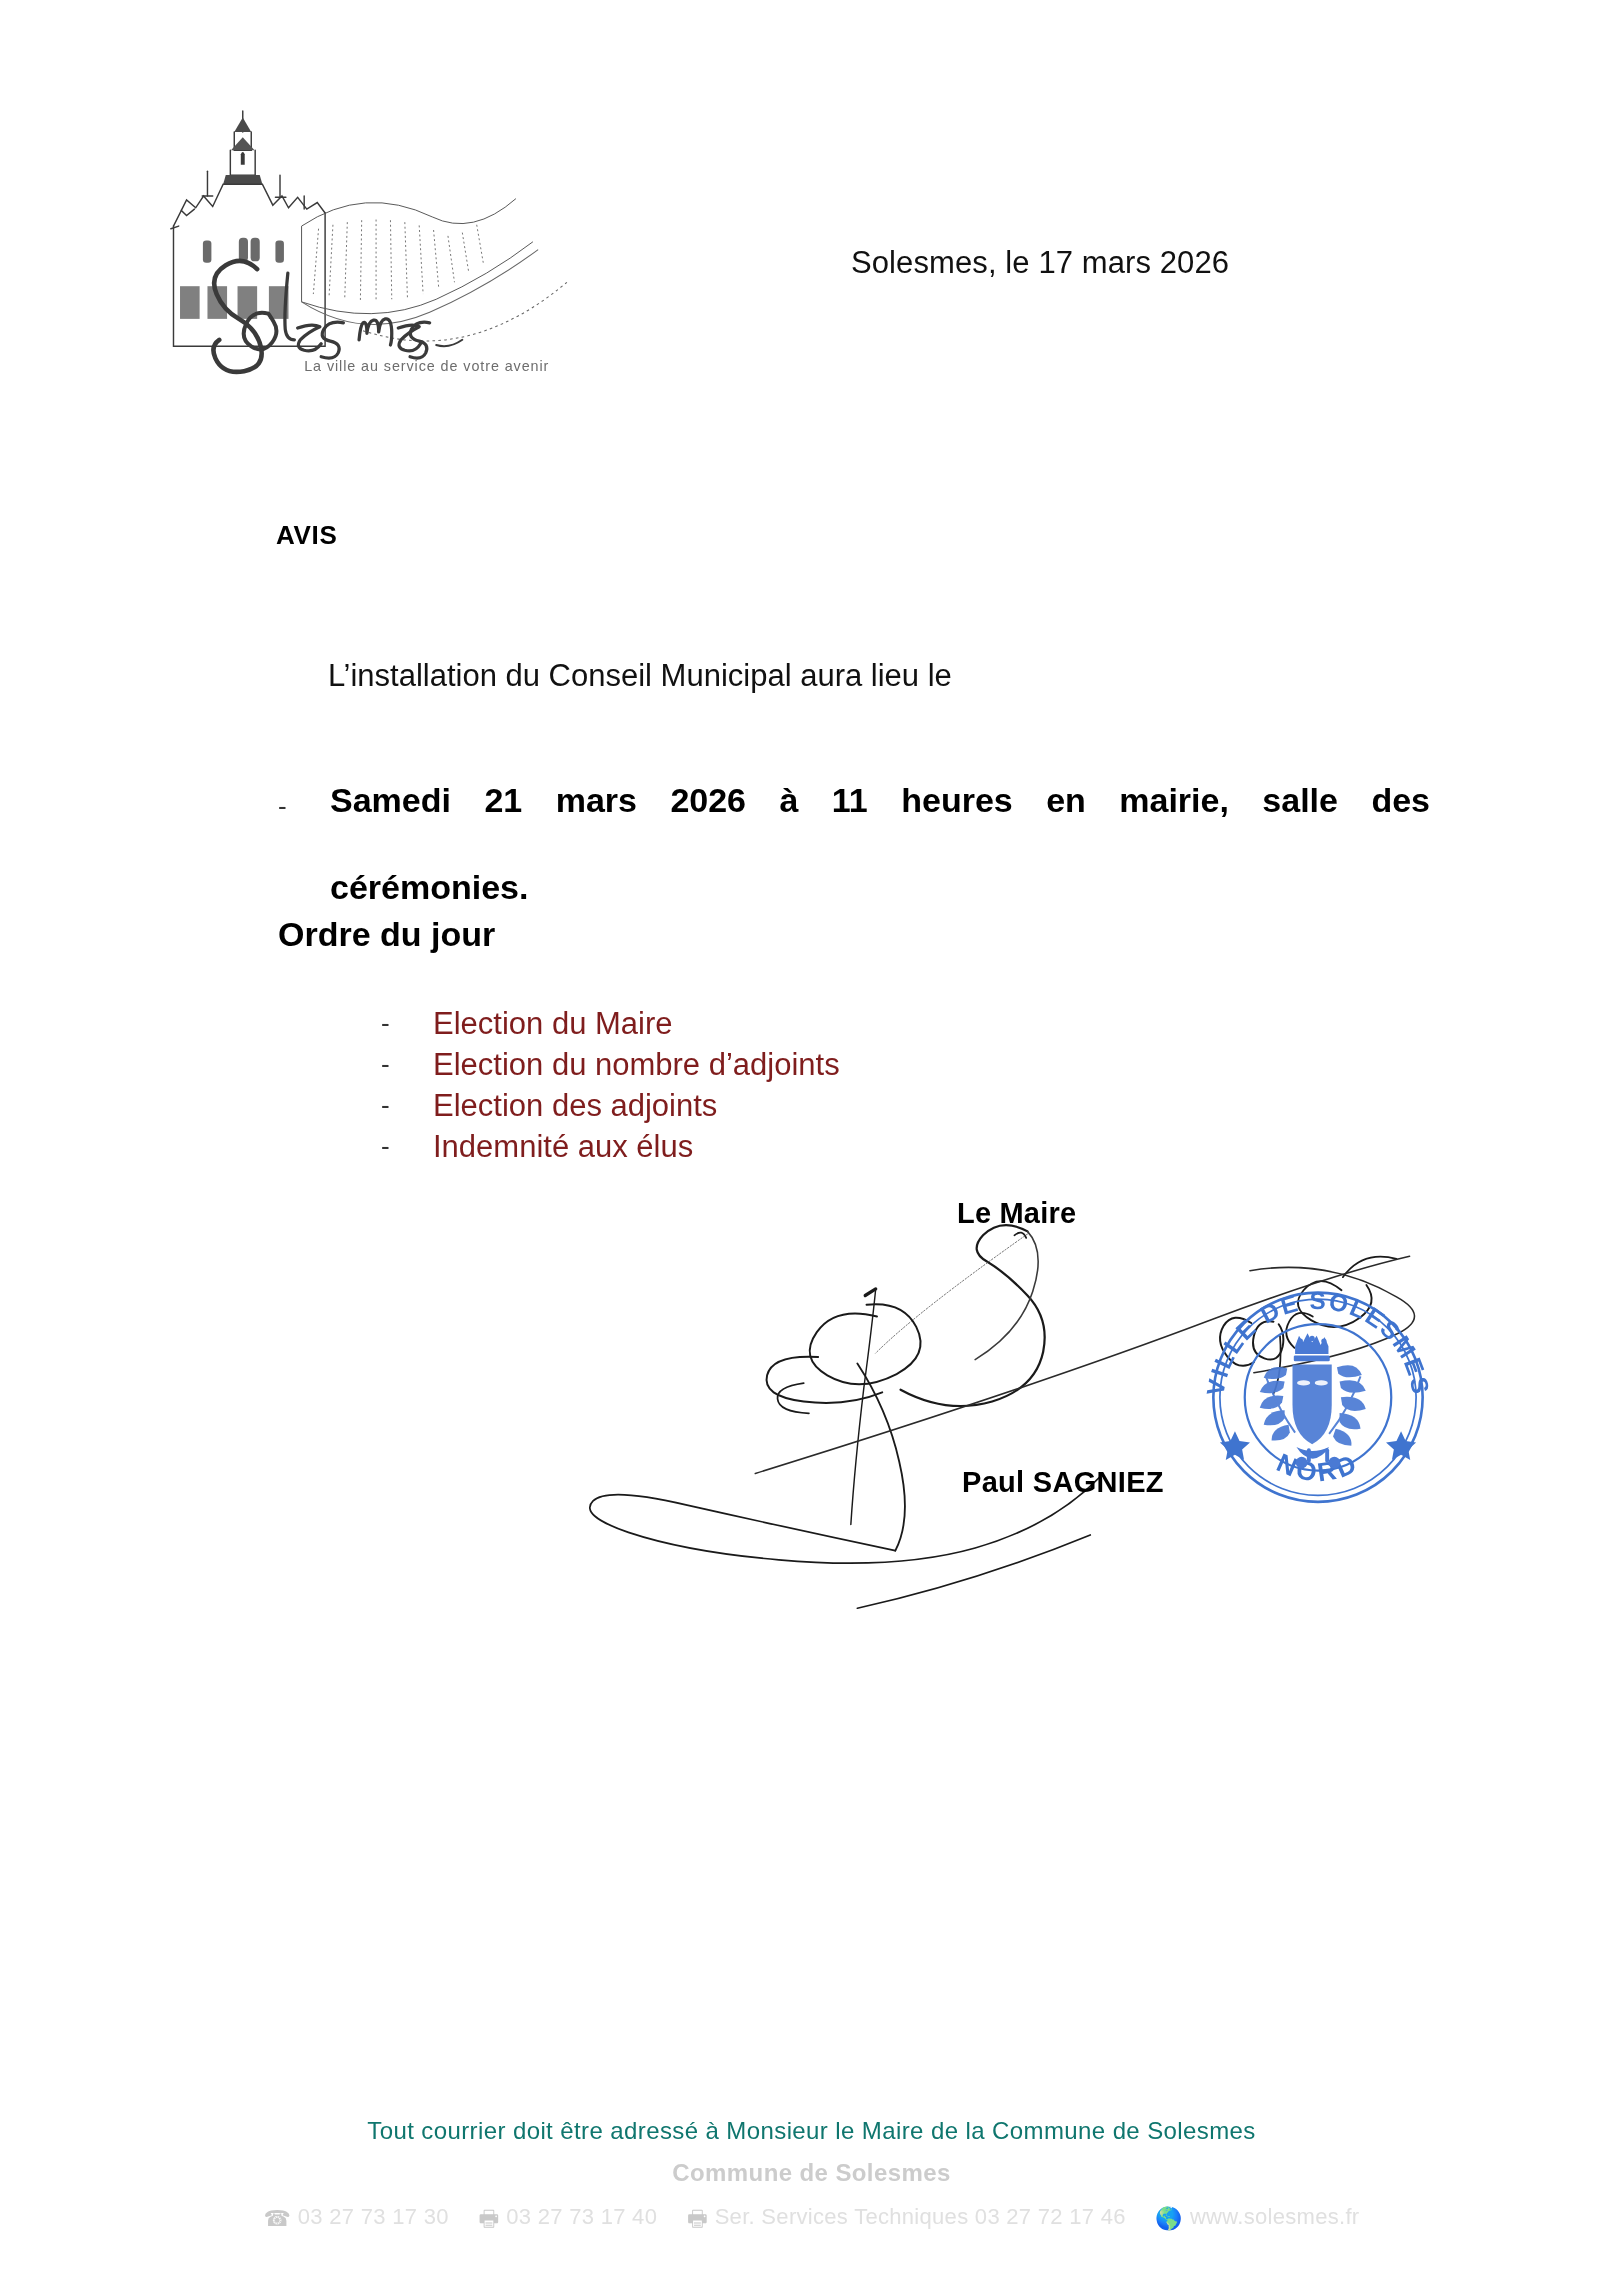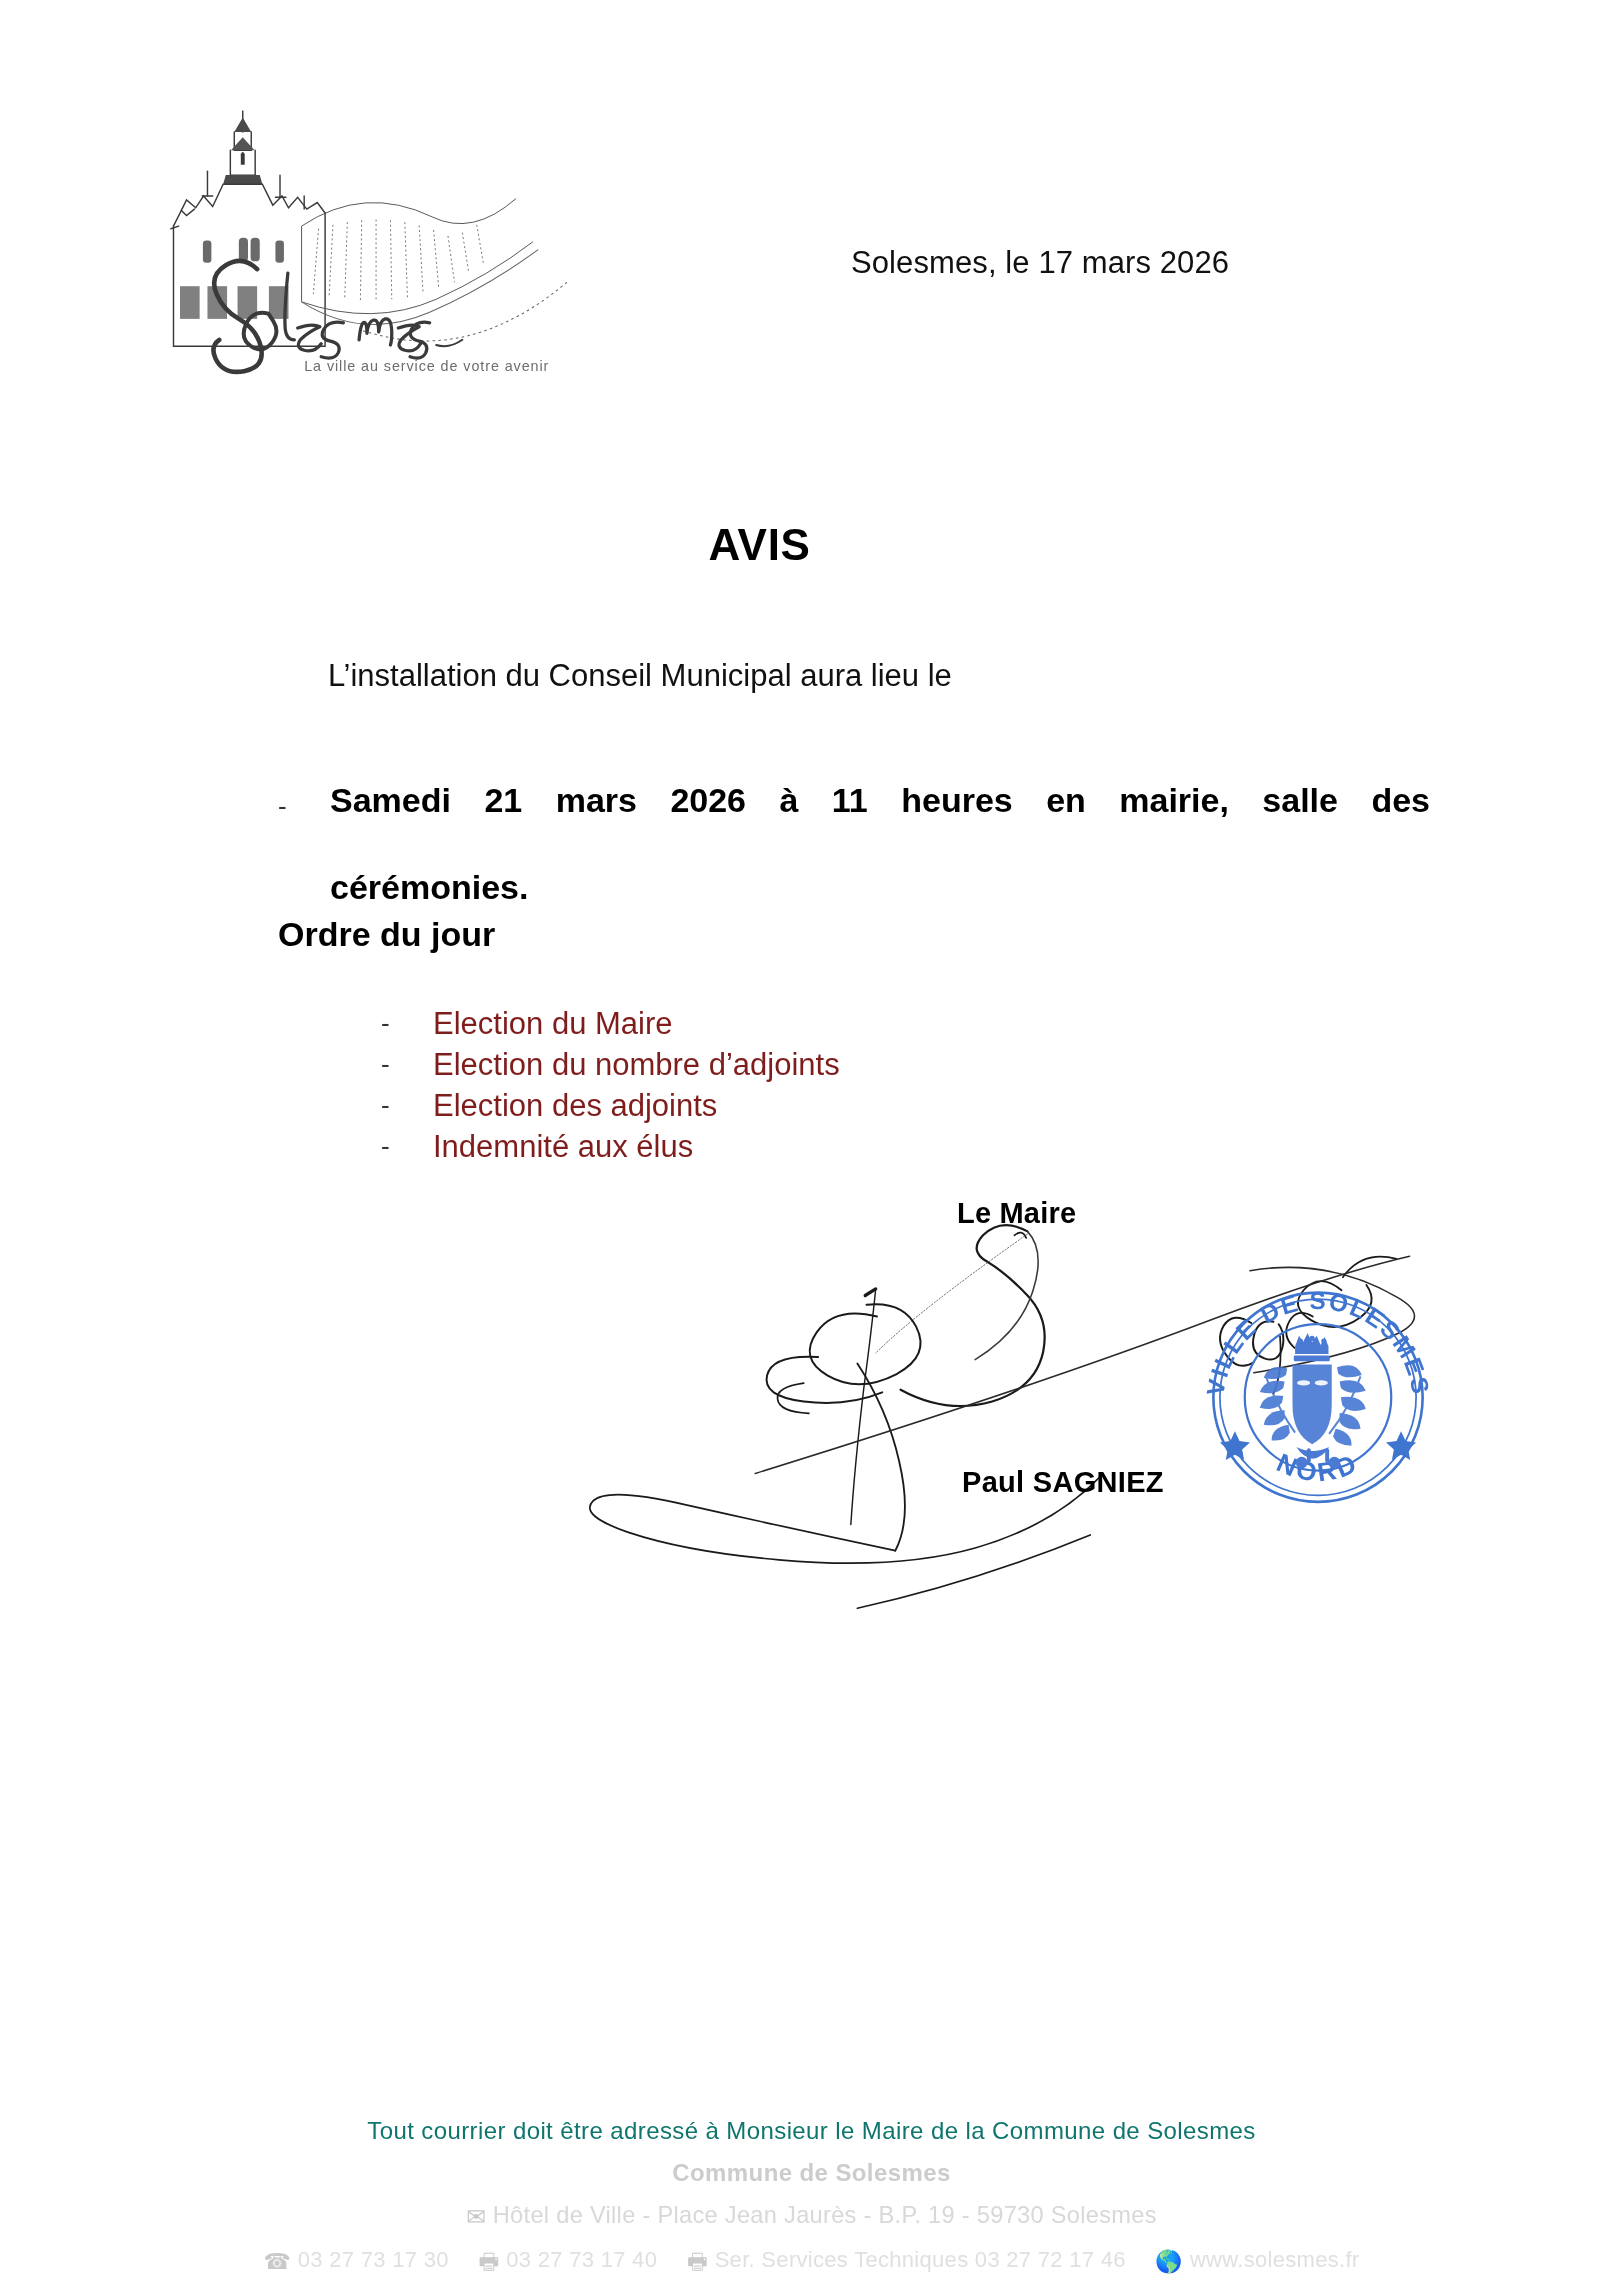--- a/index.html
+++ b/index.html
@@ -43,11 +43,10 @@
   
   .avis-title {
     position: absolute;
-    left: 288px;
+    left: 276px;
     top: 520px;
     width: 943px;
-    text-align: center;
-    font-size: 44px;
+    font-size: 26px;
     font-weight: bold;
     letter-spacing: 0.7px;
   }

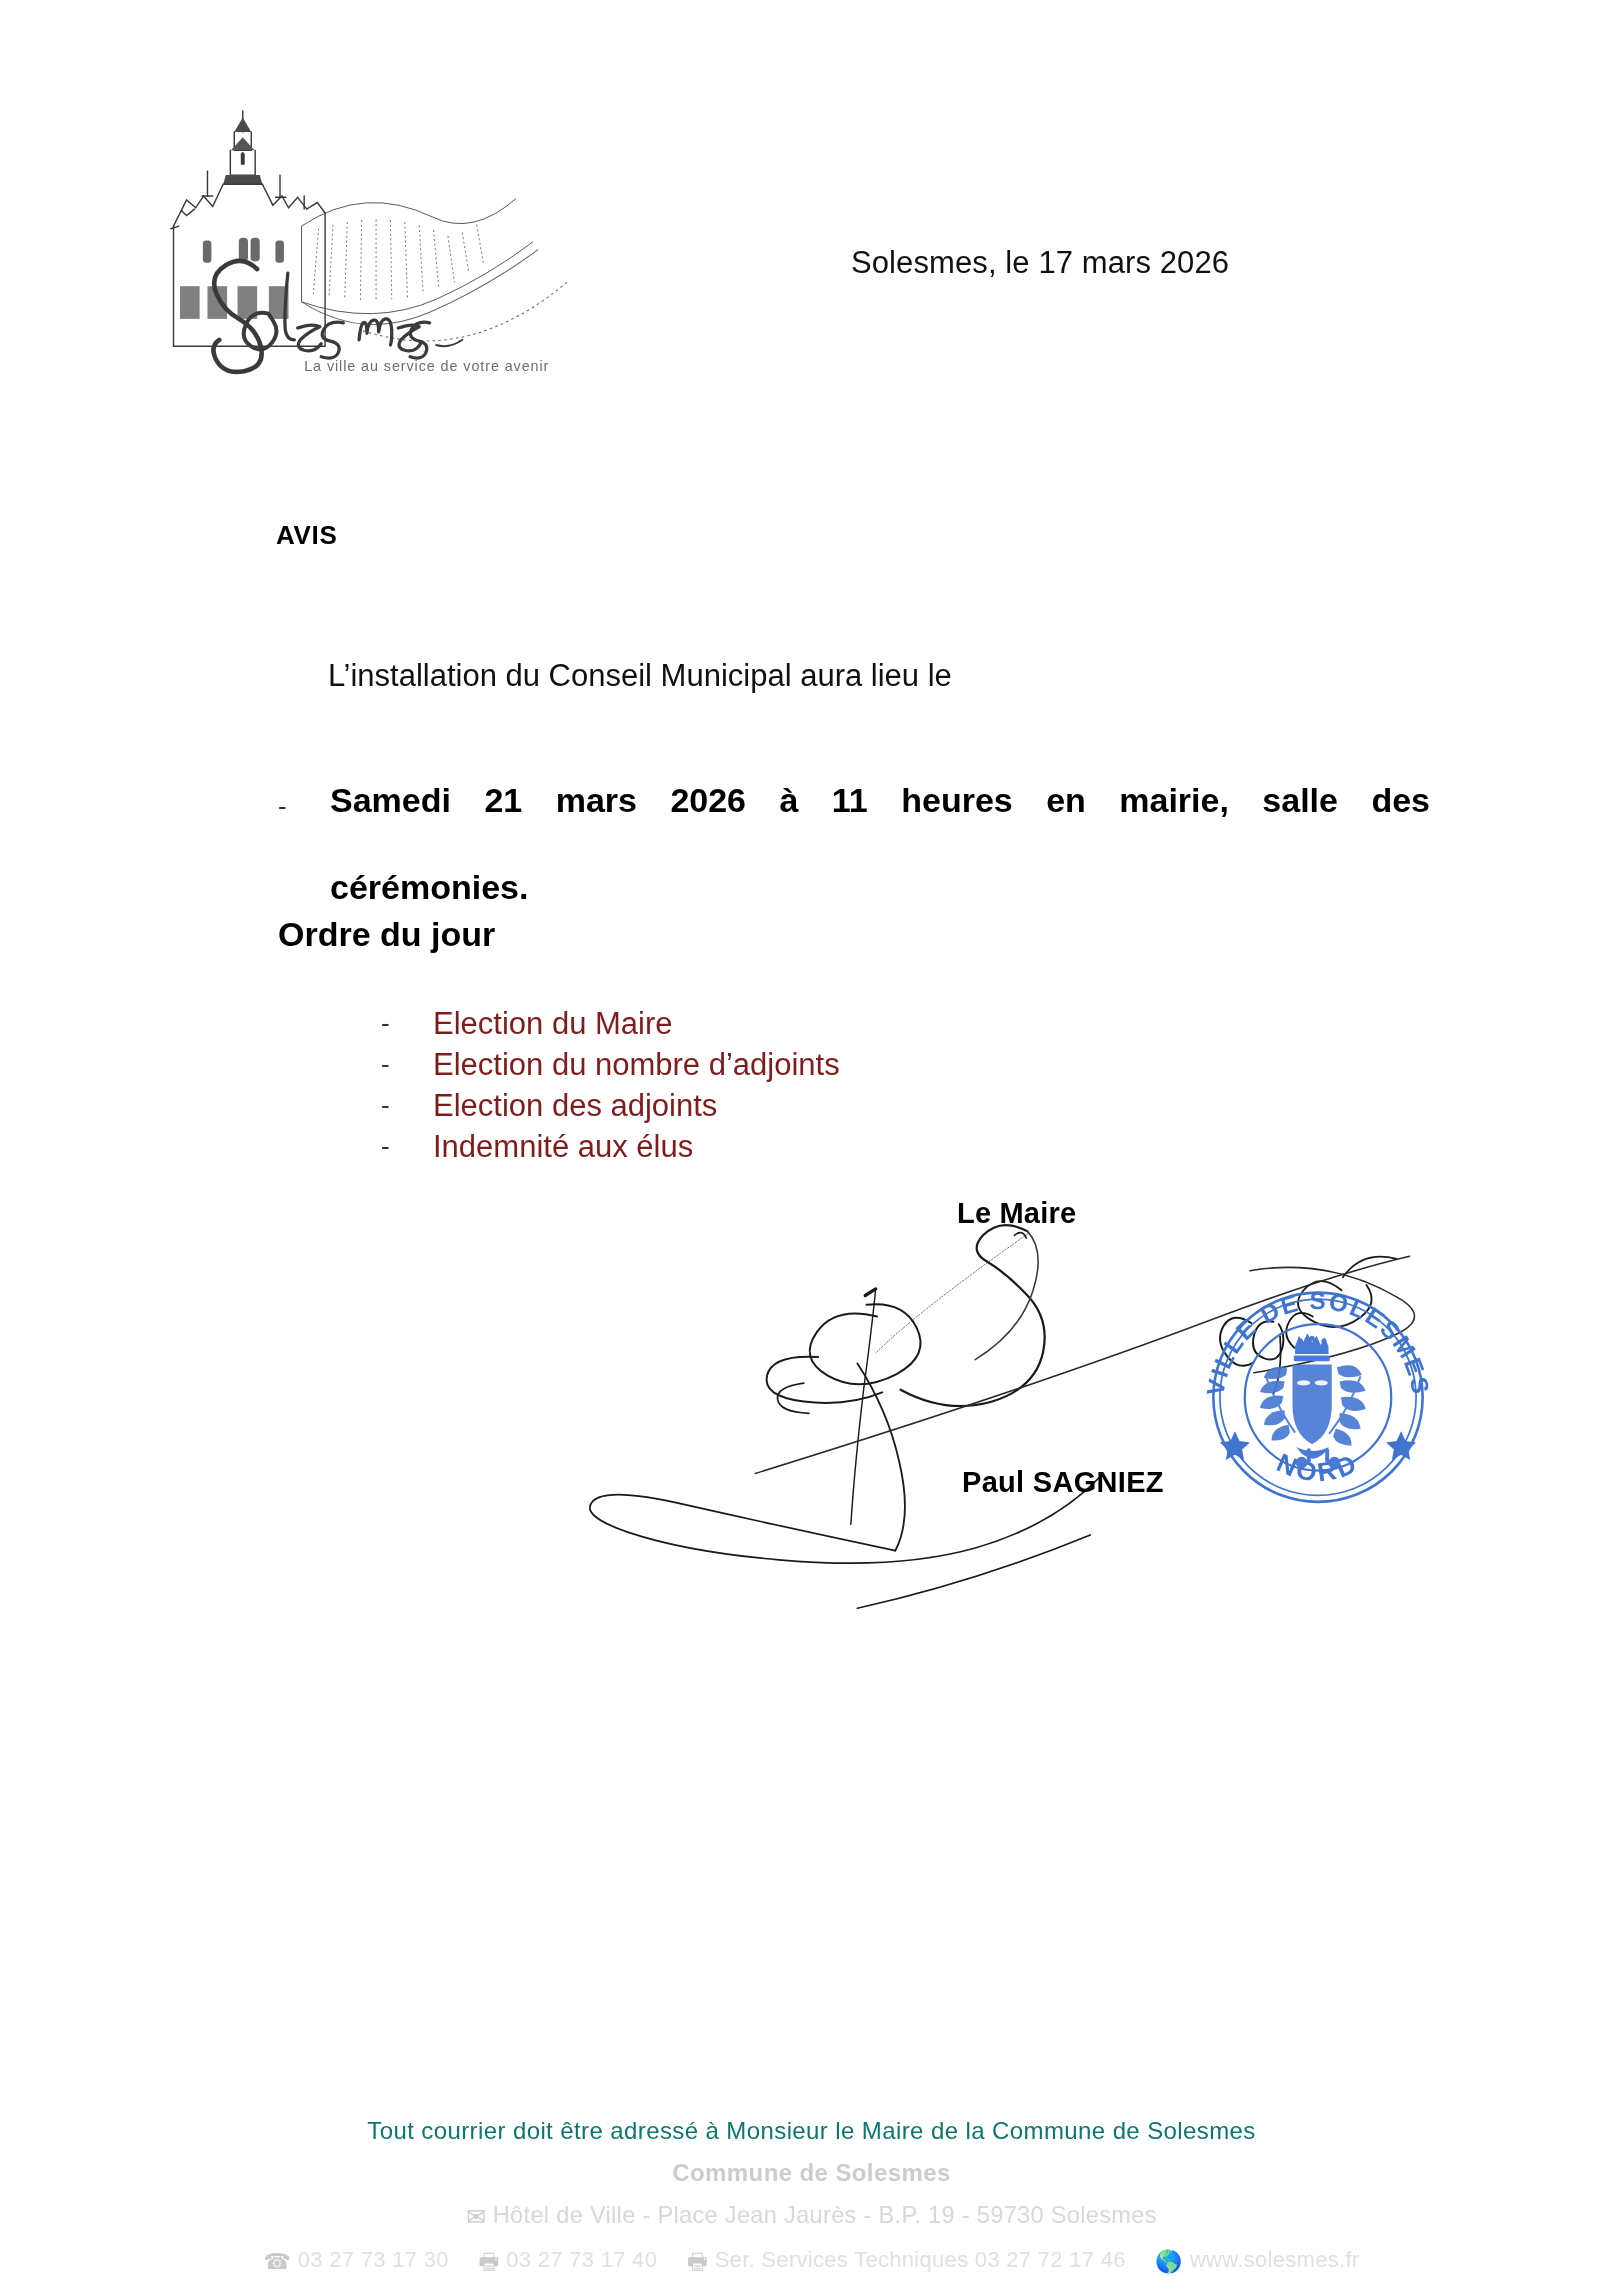--- a/index.html
+++ b/index.html
@@ -434,9 +434,6 @@
 
     <div class="f-line2">Commune de Solesmes</div>
 
-    <div class="f-line3">
-      <span class="f-ico">✉</span><span>Hôtel de Ville - Place Jean Jaurès - B.P. 19 - 59730 Solesmes</span>
-    </div>
 
     <div class="f-line4">
       <span class="f-ico">☎</span><span>03 27 73 17 30</span>

